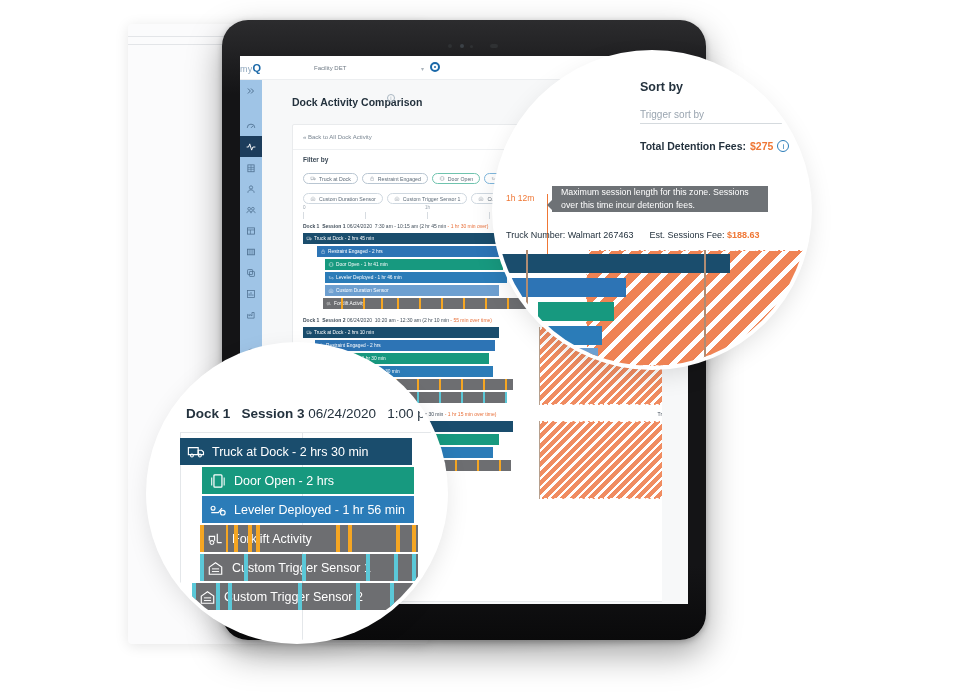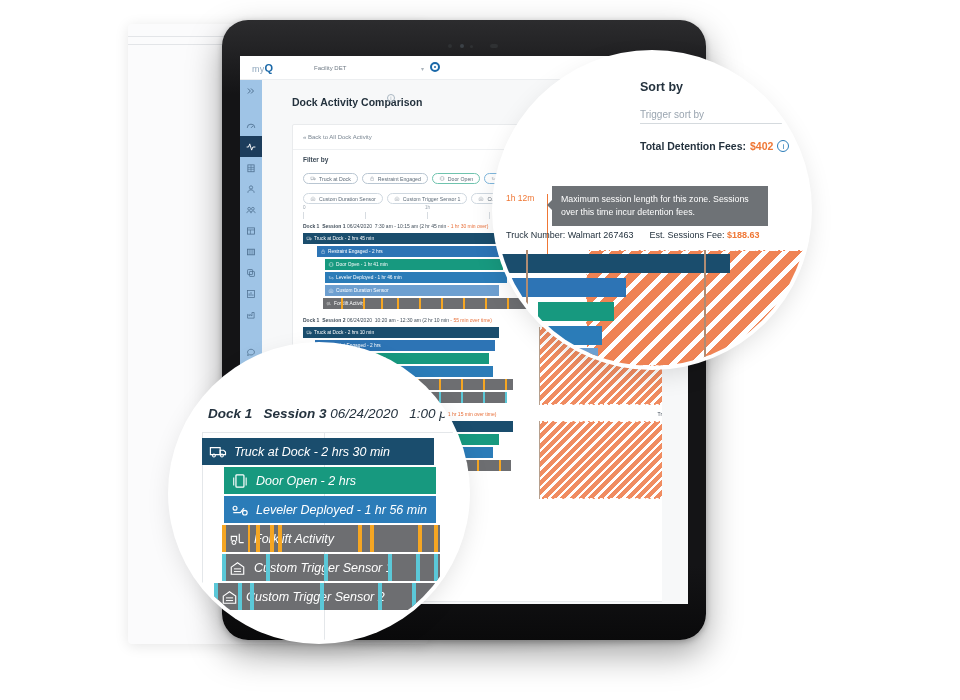--- a/index.html
+++ b/index.html
@@ -47,7 +47,7 @@
     background:#ffffff; border-bottom:1px solid #eceef0;
     display:flex; align-items:center;
   }
-  .logo { margin-left:12px; font-size:9px; color:#8fa7bd; letter-spacing:.2px; }
+  .logo { font-size:9px; color:#8fa7bd; letter-spacing:.2px; }
   .logo b { color:#1a68a8; font-size:11px; font-weight:bold; }
   .facility-select {
     position:absolute; left:74px; top:5px; width:110px; height:14px;

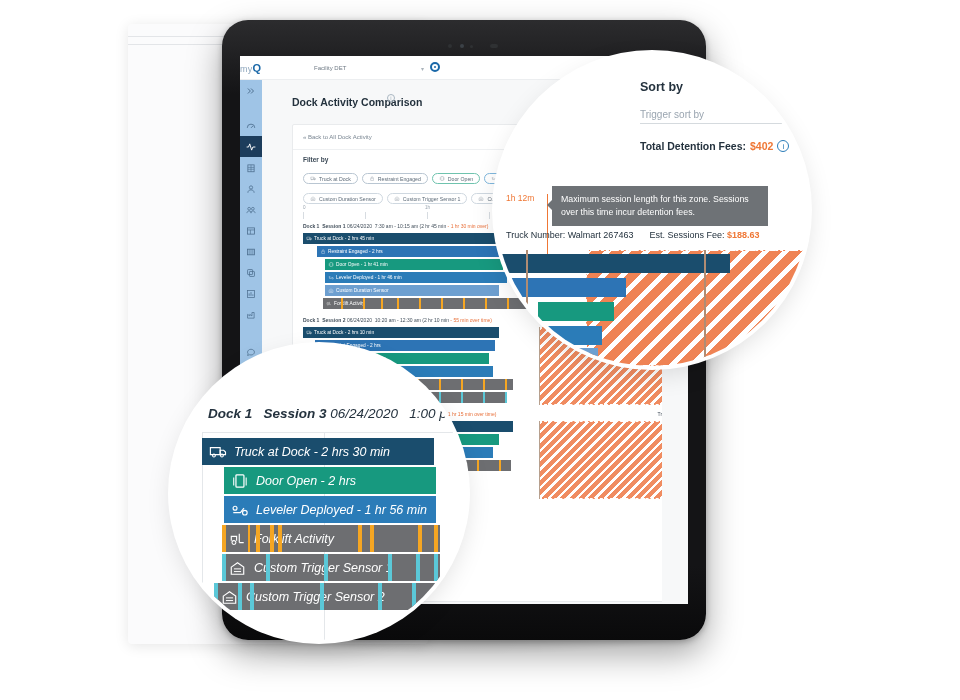--- a/index.html
+++ b/index.html
@@ -583,7 +583,7 @@
     </div>
     <div class="fees-row">
       <span>Total Detention Fees:</span>
-      <span class="fees-amt">$402</span>
+      <span class="fees-amt">$275</span>
       <span class="fees-info">i</span>
     </div>
 

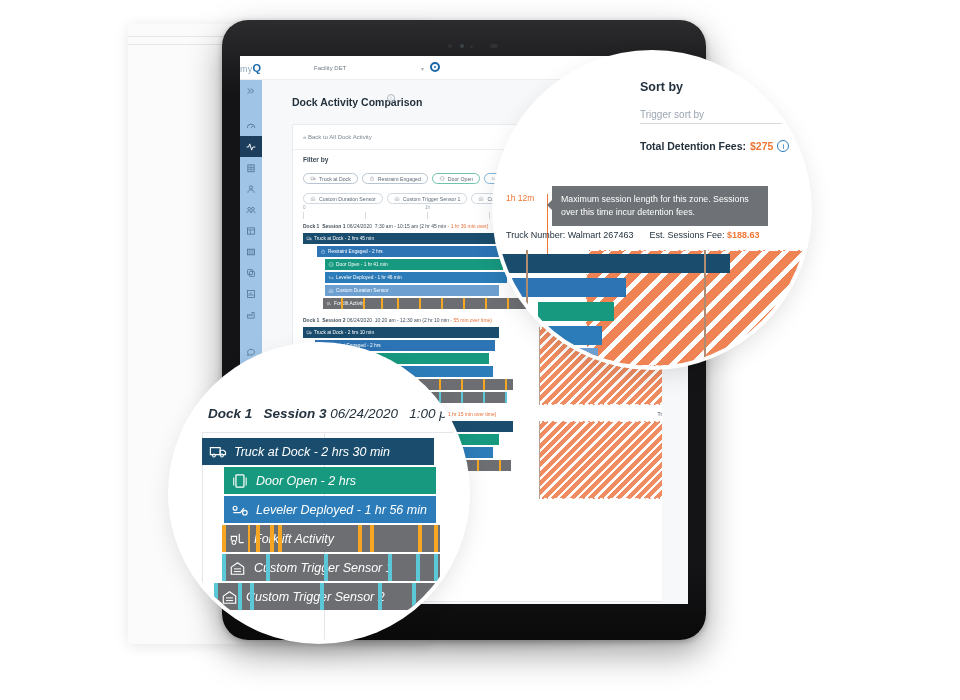--- a/index.html
+++ b/index.html
@@ -168,7 +168,7 @@
     color:#2b7cb8; font-size:8px; text-align:center; line-height:11px; font-weight:normal; }
 
   .tooltip {
-    position:absolute; left:56px; top:132px; width:216px; padding:7px 9px;
+    position:absolute; left:56px; top:132px; width:216px; padding:0 9px;
     background:#6e7276; color:#fff; font-size:8.8px; line-height:1.45;
   }
   .tip-arrow { position:absolute; left:-5px; top:14px; width:0;height:0;

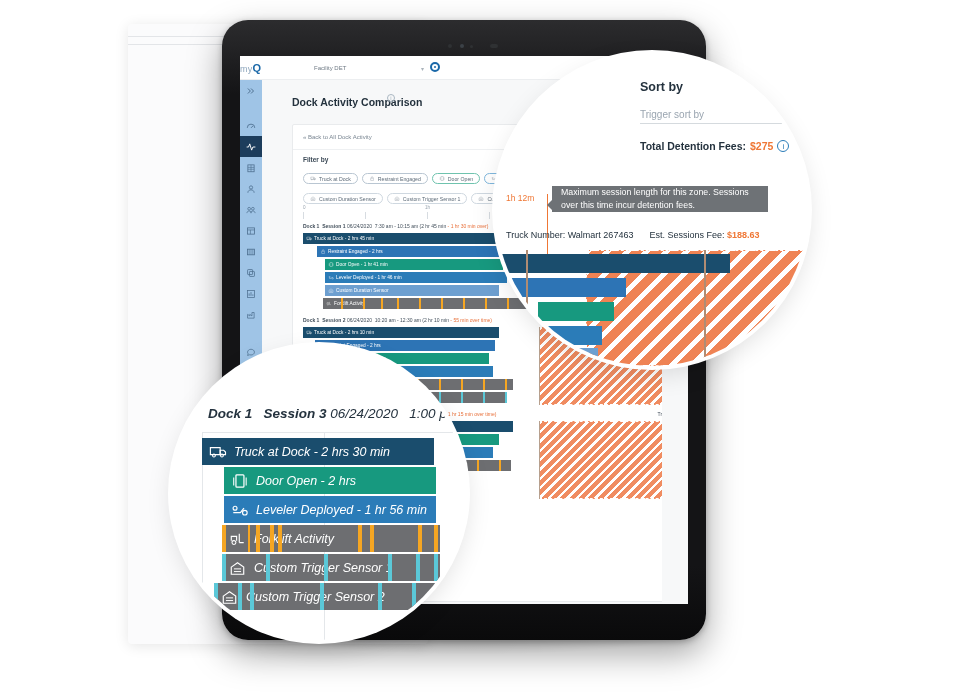--- a/index.html
+++ b/index.html
@@ -194,7 +194,7 @@
 
   
   .mag-detail {
-    left:172px; top:346px; width:294px; height:294px;font-style:italic;
+    left:150px; top:346px; width:294px; height:294px;
   }
   .d-inner { position:absolute; left:0; top:0; width:294px; height:294px; background:#fff; }
   .d-hdr { position:absolute; left:36px; top:60px; font-size:13.5px; color:#24323e;

